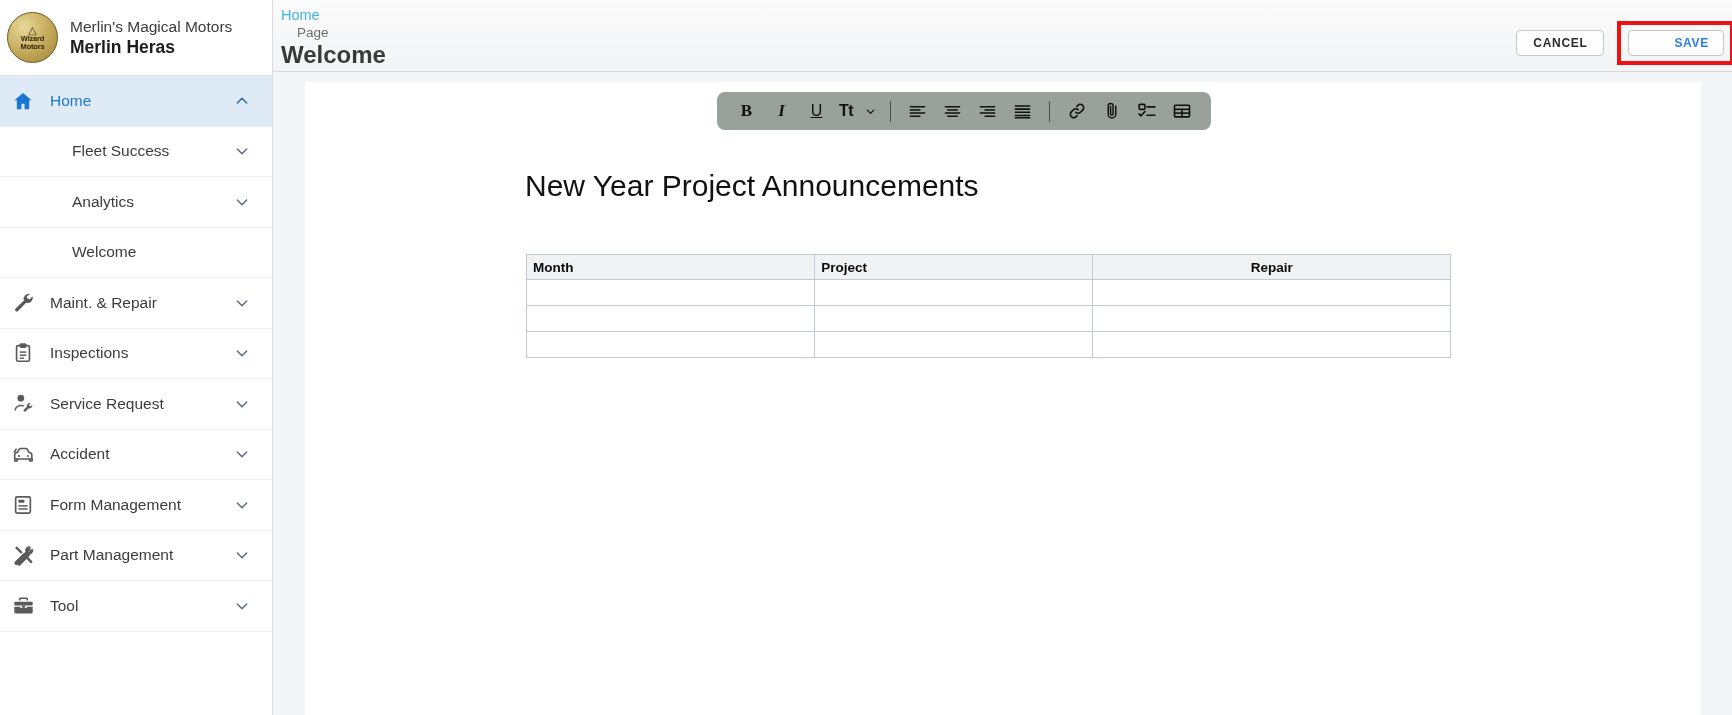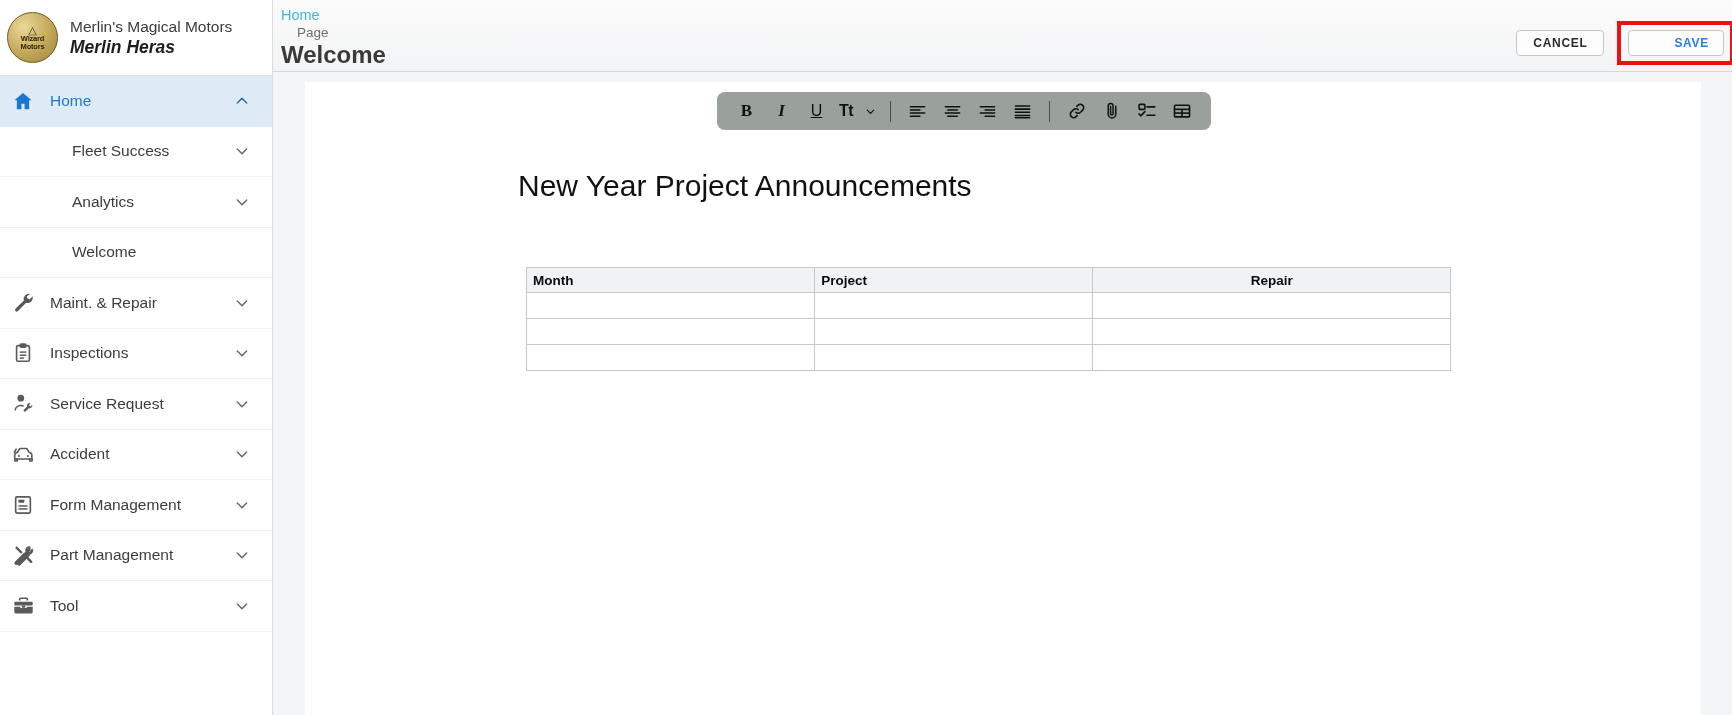--- a/index.html
+++ b/index.html
@@ -52,7 +52,7 @@
     font-size: 15.5px; color: #3b3b3b; line-height: 19px;
   }
   #brand-user {
-    font-size: 17.5px; color: #1d1d1d; font-weight: bold; line-height: 22px; font-style: italic;
+    font-size: 17.5px; color: #1d1d1d; font-weight: bold; line-height: 22px;
   }
 
   .nav-list { list-style: none; margin: 0; padding: 0; }

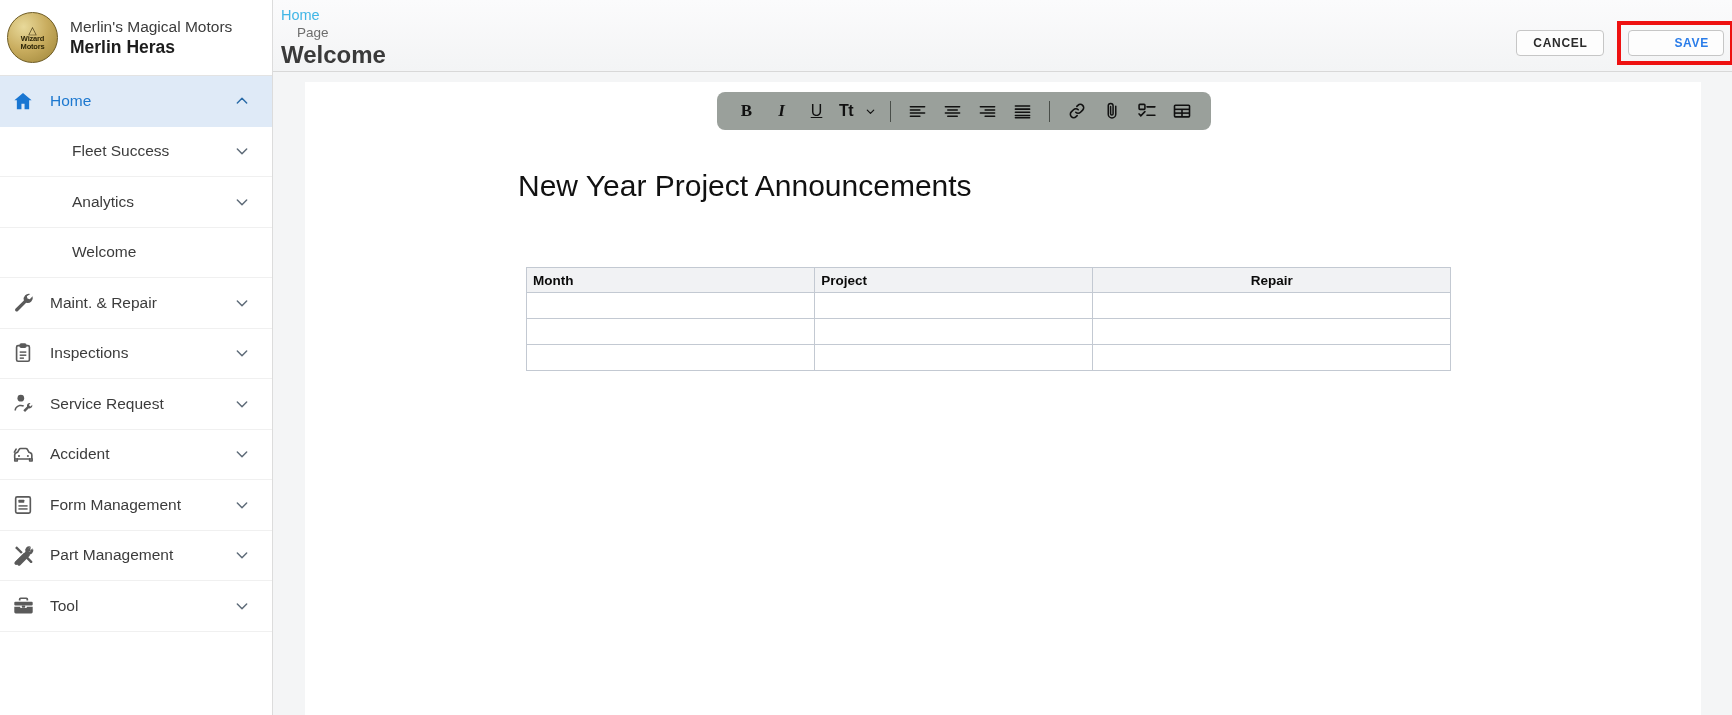--- a/index.html
+++ b/index.html
@@ -171,7 +171,7 @@
   .tool-tt { font-size: 16px; font-weight: bold; font-family: "Liberation Sans", sans-serif; letter-spacing: -0.5px;}
 
   #doc-title {
-    position: absolute; left: 213px; top: 86px;
+    position: absolute; left: 220px; top: 86px;
     font-size: 30px; color: #111111;
     font-weight: normal; line-height: 36px;
     white-space: nowrap;

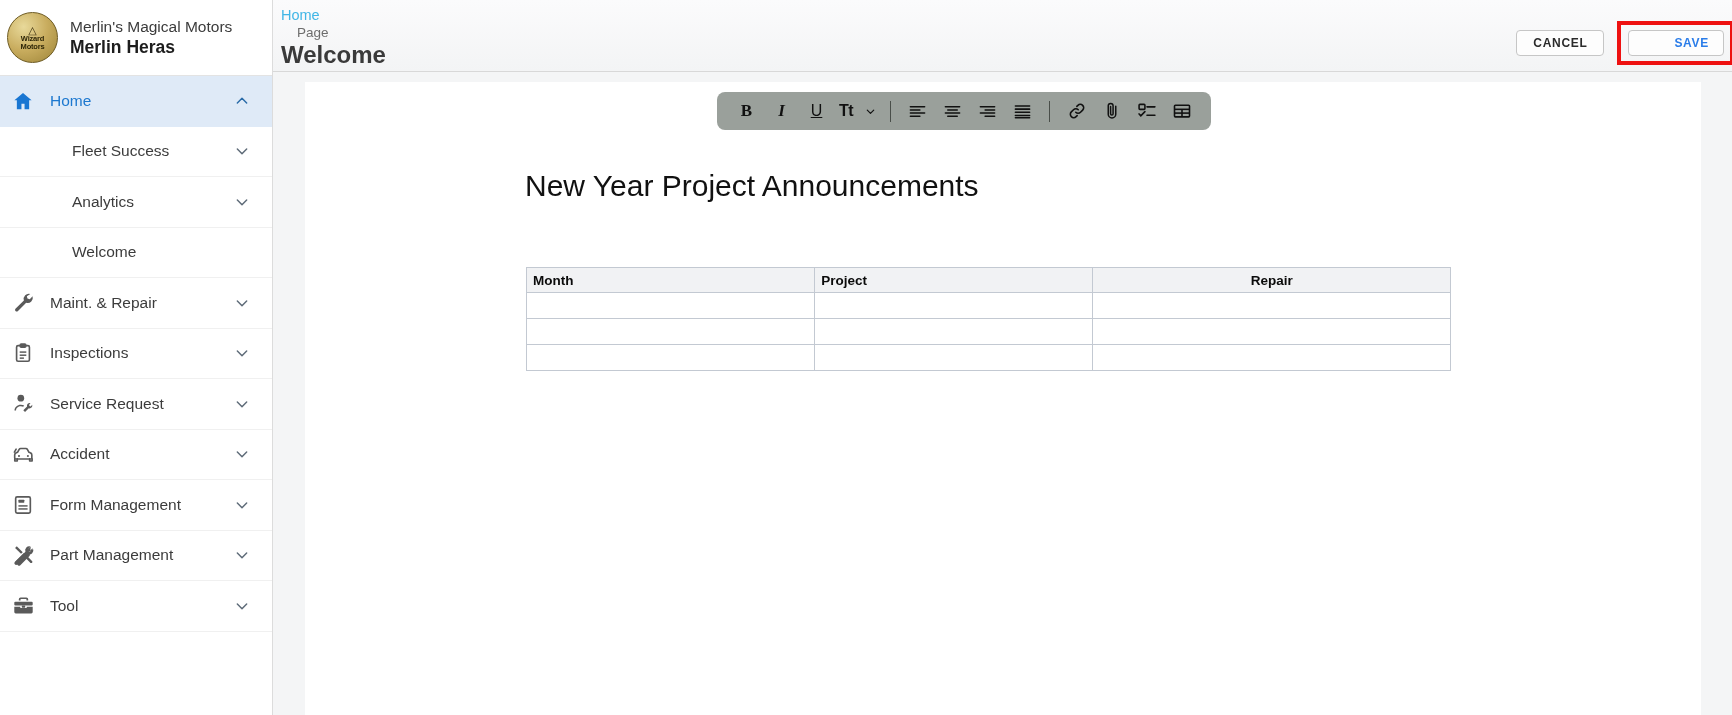--- a/index.html
+++ b/index.html
@@ -178,7 +178,7 @@
   }
 
   #doc-table {
-    position: absolute; left: 221px; top: 185px;
+    position: absolute; left: 221px; top: 172px;
     width: 925px;
     border-collapse: collapse;
     table-layout: fixed;

